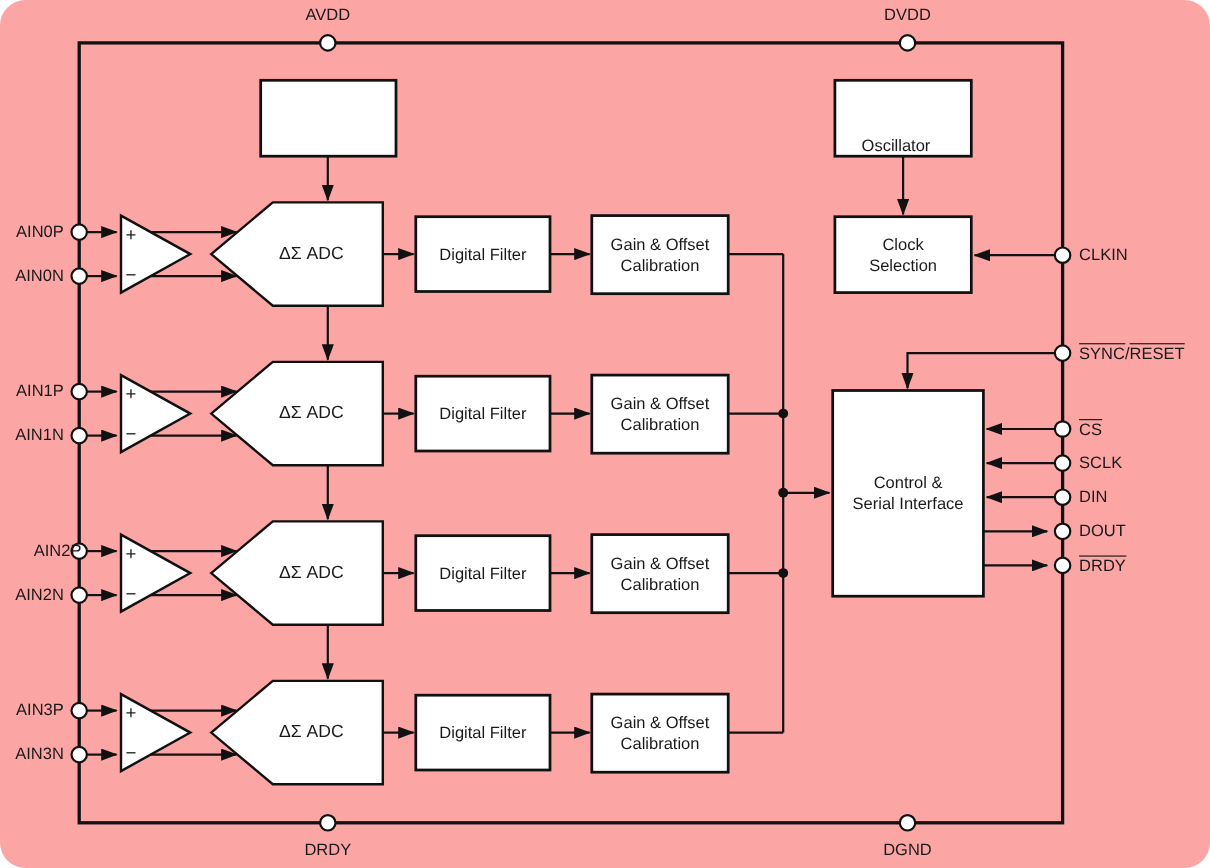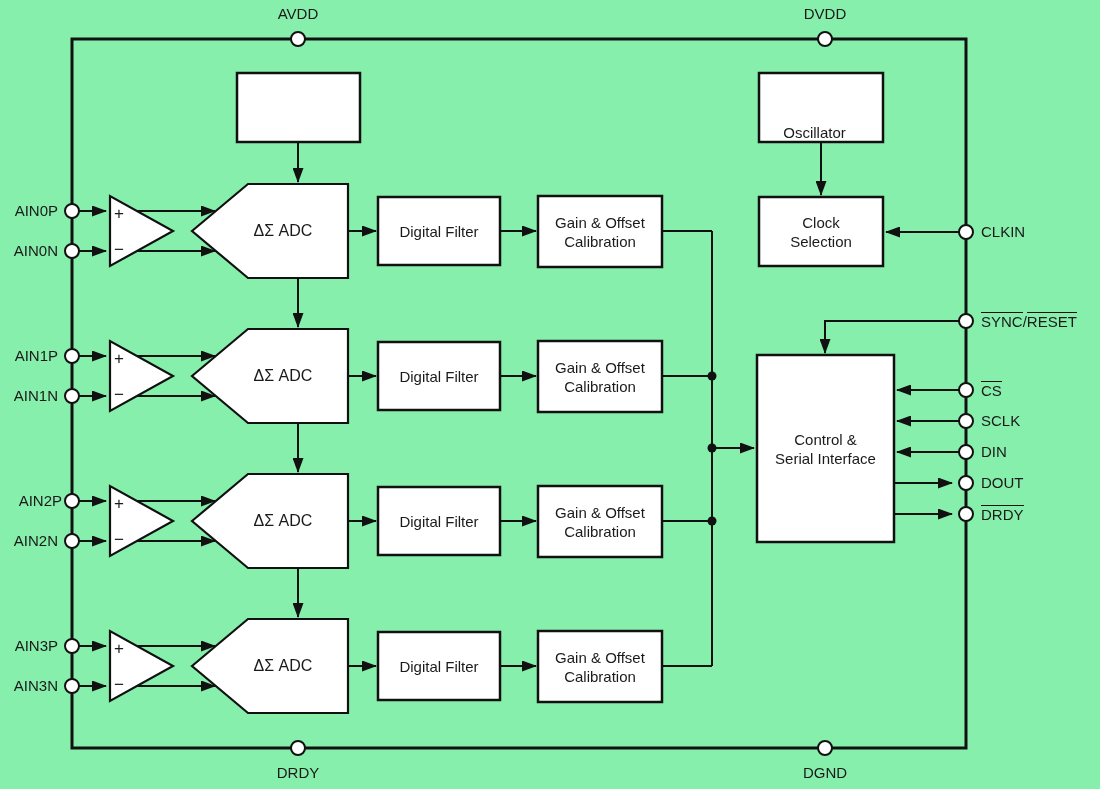--- a/index.html
+++ b/index.html
@@ -4,9 +4,10 @@
 <style>
   html,body { margin:0; padding:0; background:#ffffff; }
   .stage {
-    position:relative; width:1100px; height:789px; background:#86efac;
+    position:relative; width:1100px; height:789px; background:#fca5a5;
     font-family:"Liberation Sans","DejaVu Sans",sans-serif; color:#1a1a1a;
     overflow:hidden;
+    border-radius:23px;
   }
   .stage svg { position:absolute; left:0; top:0; }
   .box   { fill:#ffffff; stroke:#111111; stroke-width:2.5; }

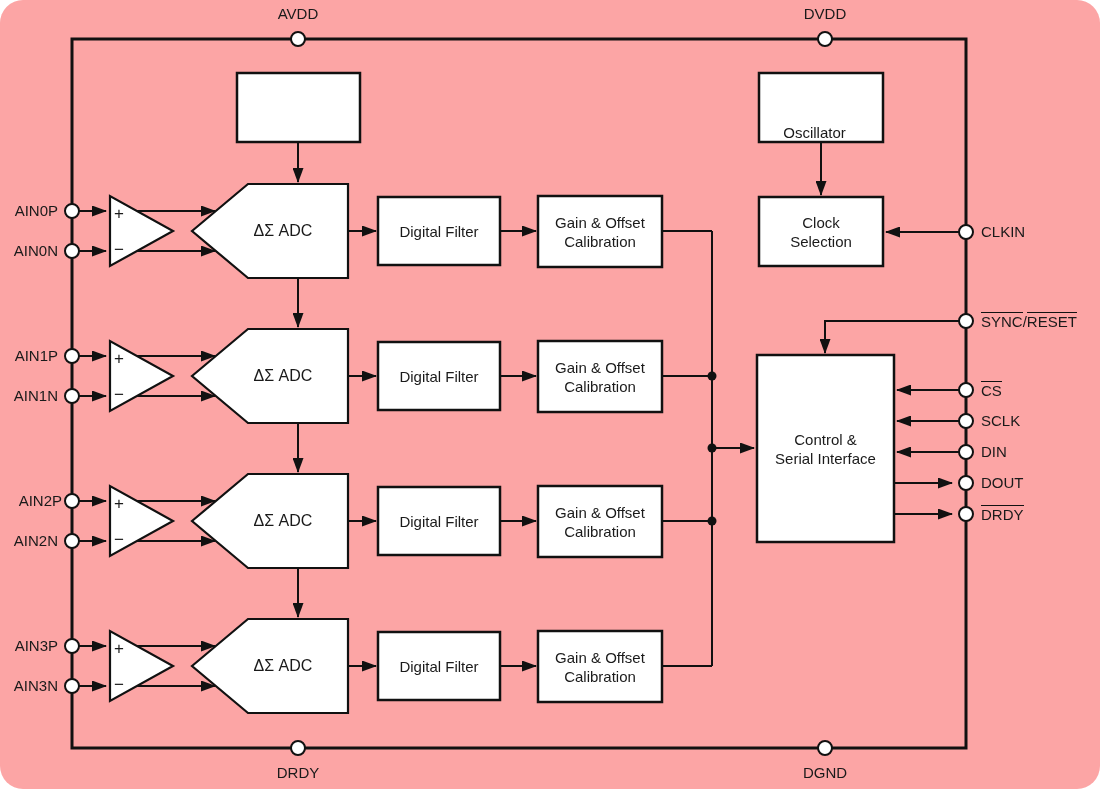--- a/index.html
+++ b/index.html
@@ -125,7 +125,7 @@
   <div class="lbl rt" style="left:0; top:241px; width:58px;">AIN0N</div>
   <div class="lbl rt" style="left:0; top:346px; width:58px;">AIN1P</div>
   <div class="lbl rt" style="left:0; top:386px; width:58px;">AIN1N</div>
-  <div class="lbl rt" style="left:4px; top:491px; width:58px;">AIN2P</div>
+  <div class="lbl rt" style="left:16px; top:491px; width:58px;">AIN2P</div>
   <div class="lbl rt" style="left:0; top:531px; width:58px;">AIN2N</div>
   <div class="lbl rt" style="left:0; top:636px; width:58px;">AIN3P</div>
   <div class="lbl rt" style="left:0; top:676px; width:58px;">AIN3N</div>

